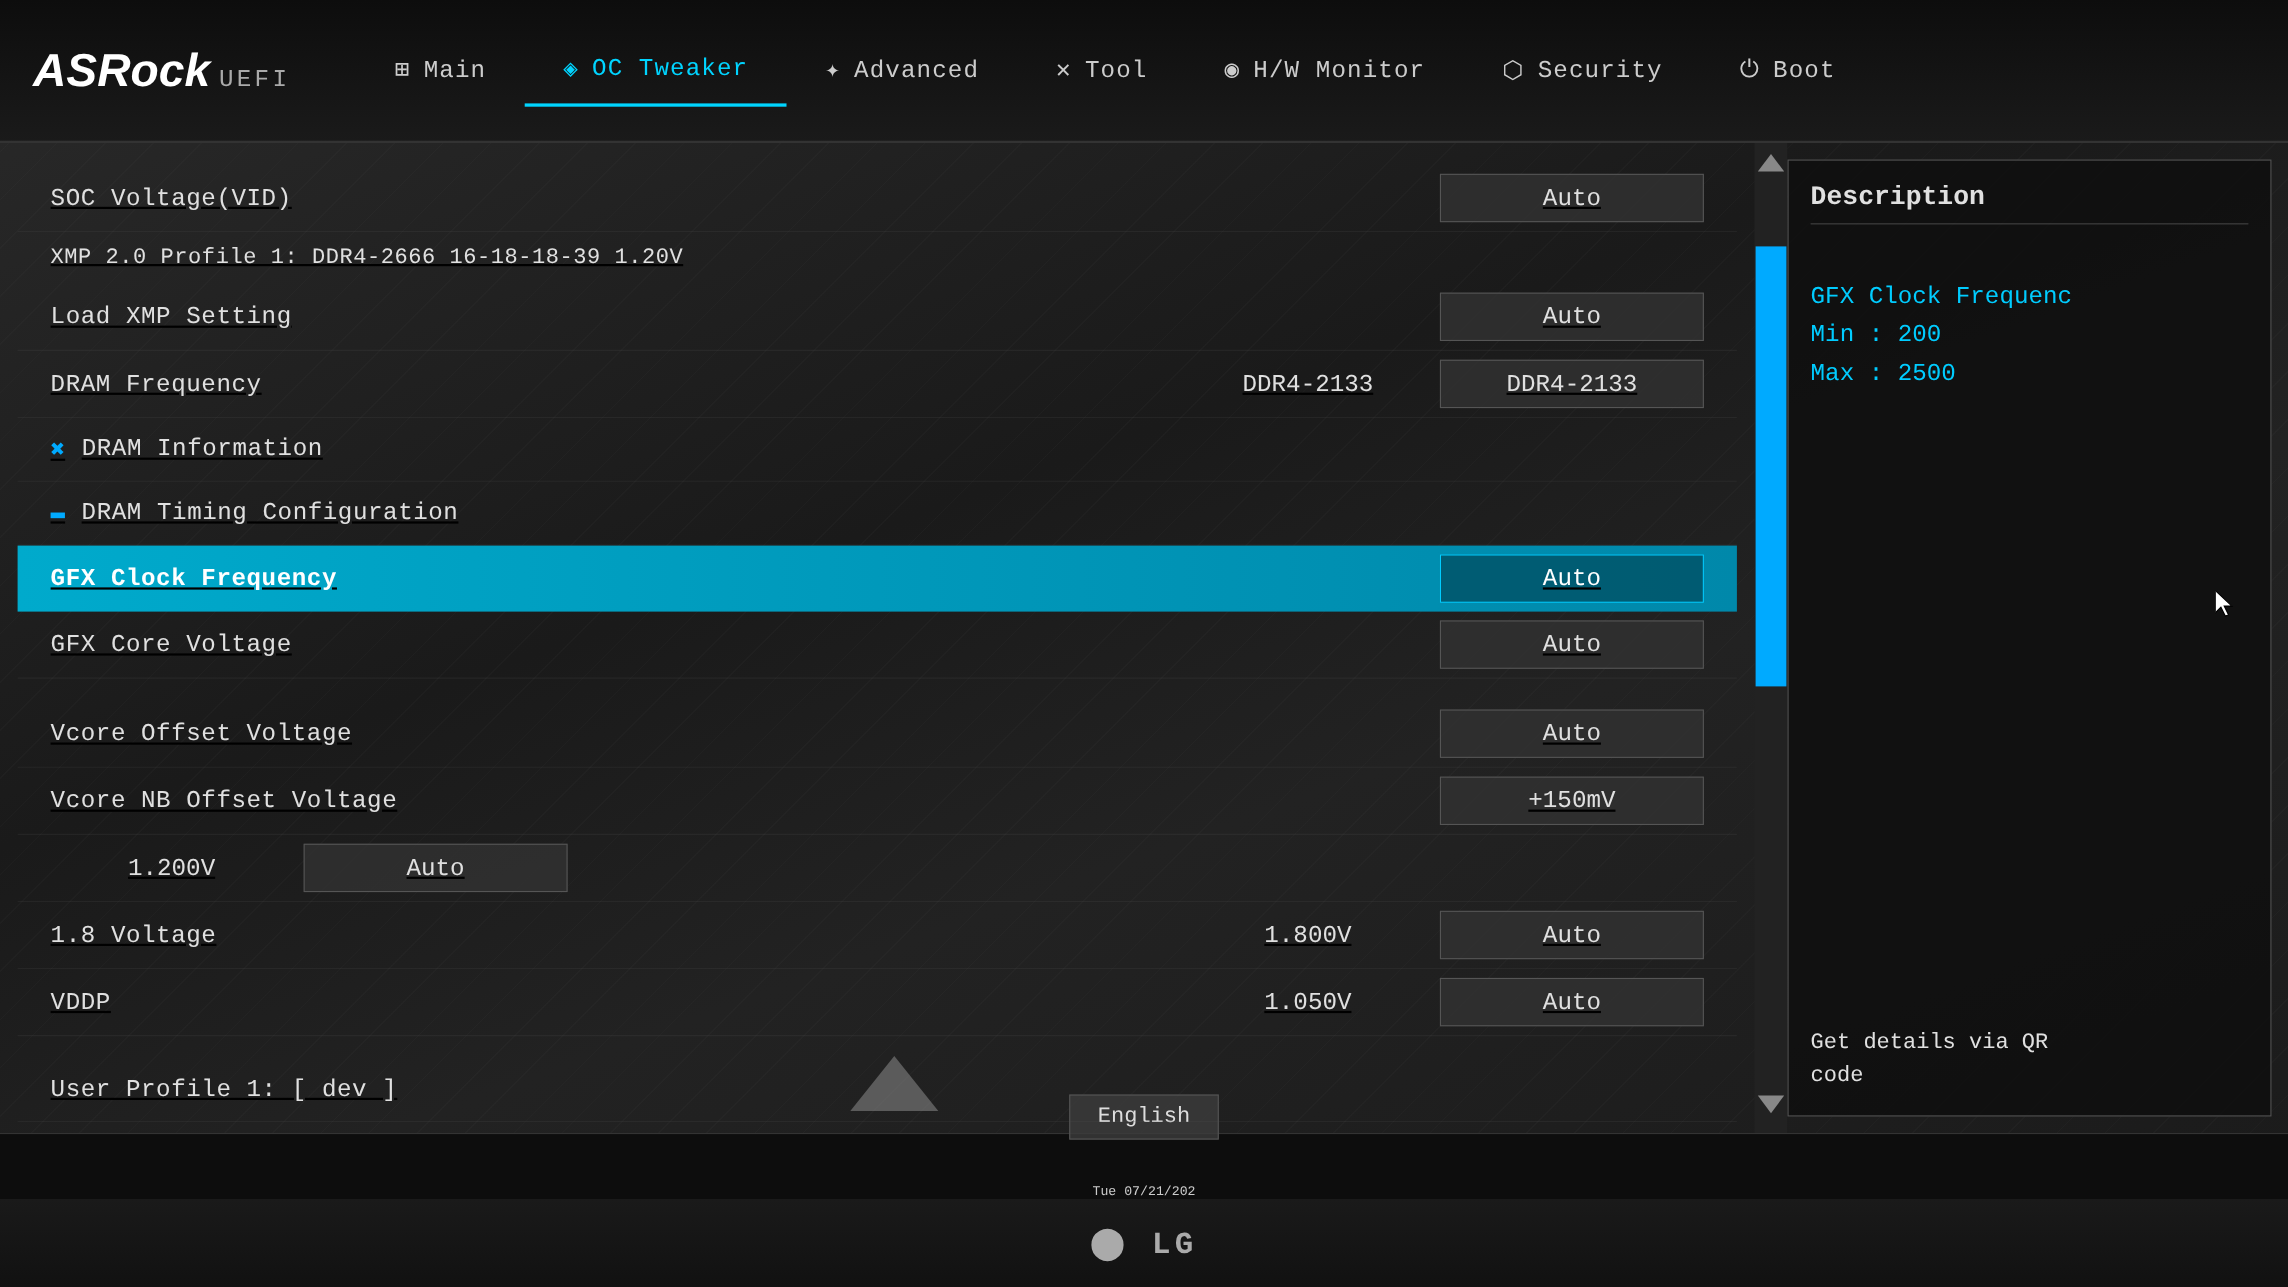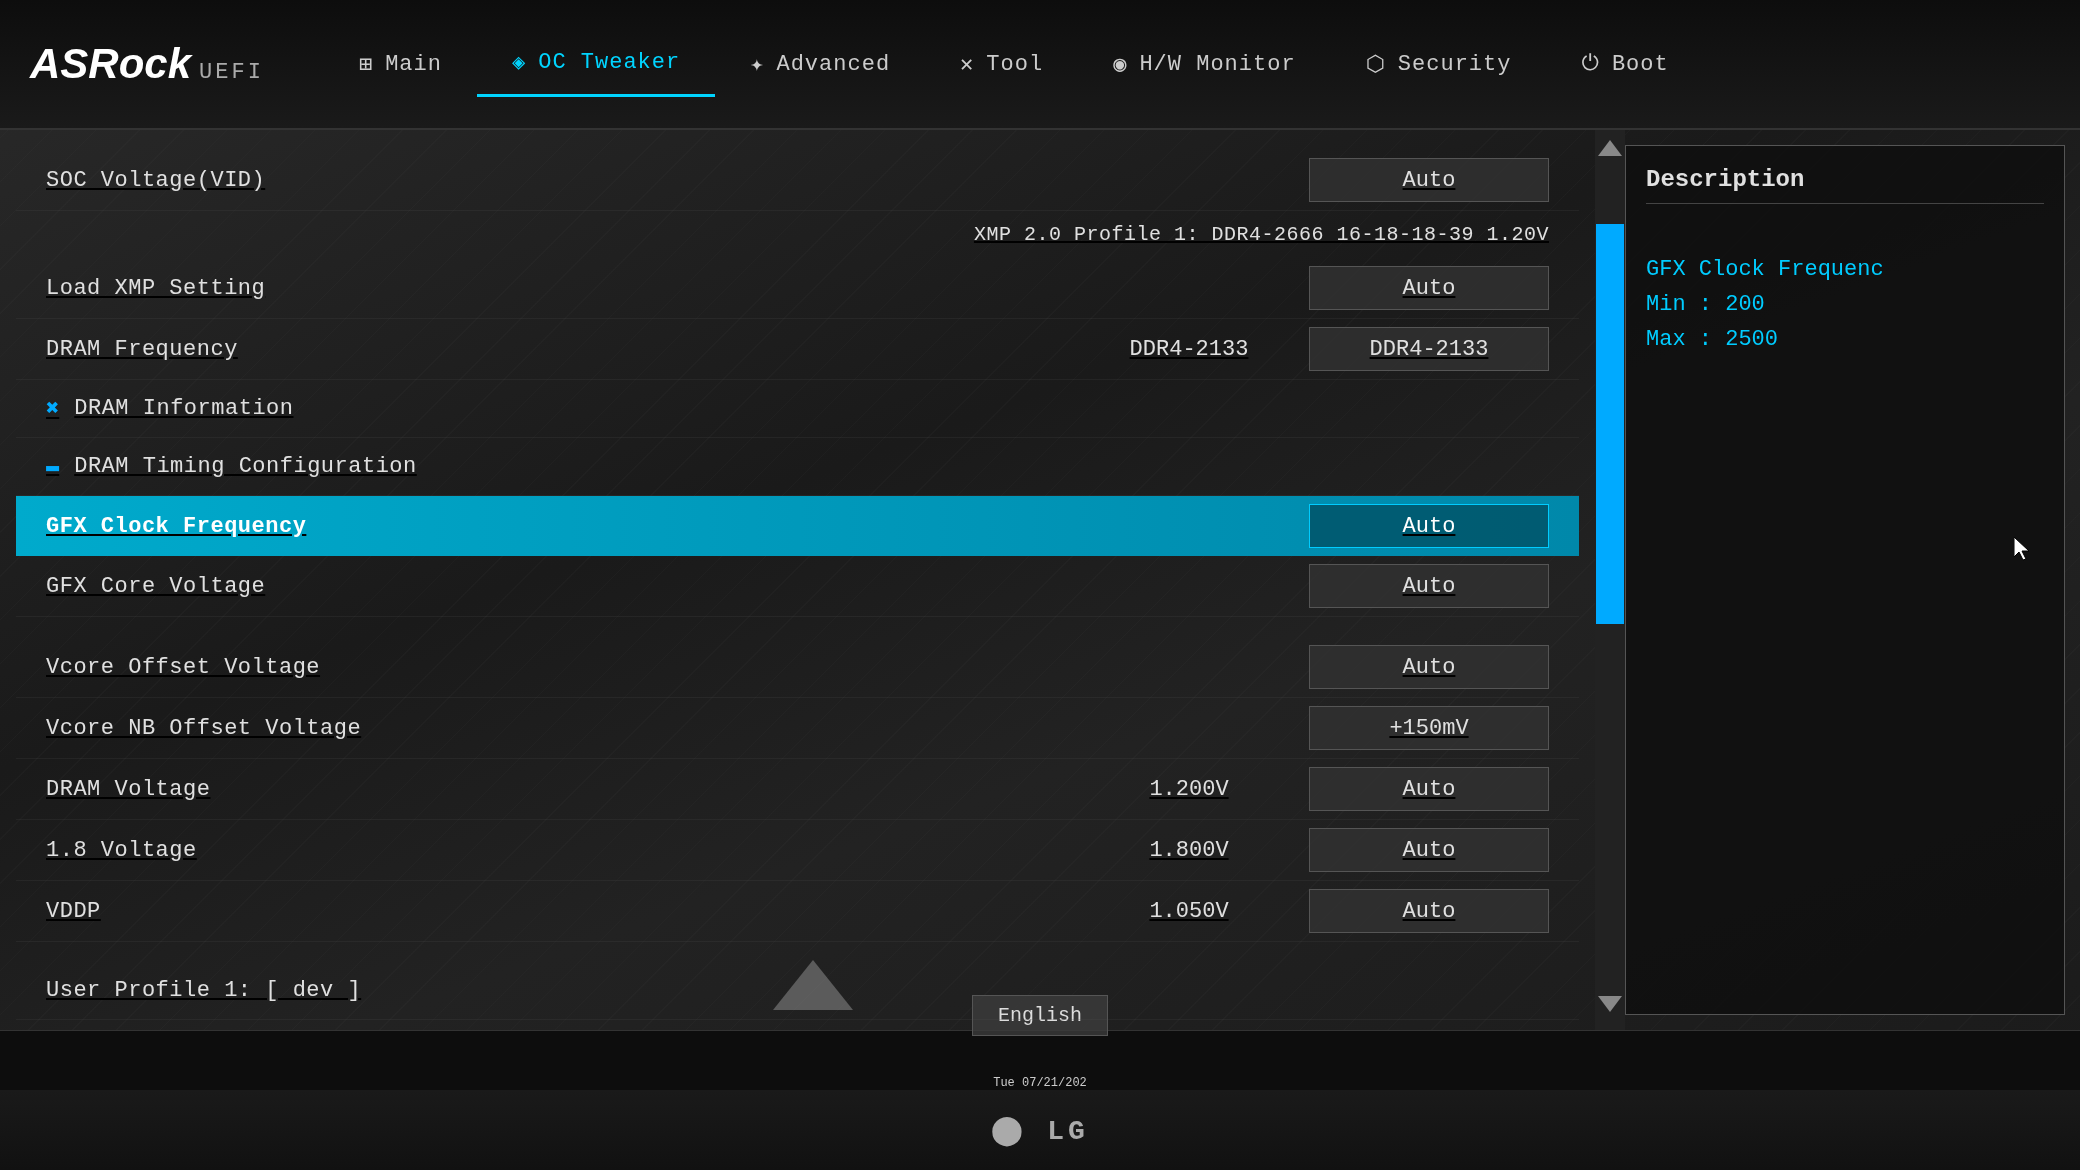--- a/index.html
+++ b/index.html
@@ -257,7 +257,6 @@
       padding: 12px 30px;
       font-family: 'Courier New', Courier, monospace;
       letter-spacing: 0.5px;
-      text-align: right;
     }
 
     

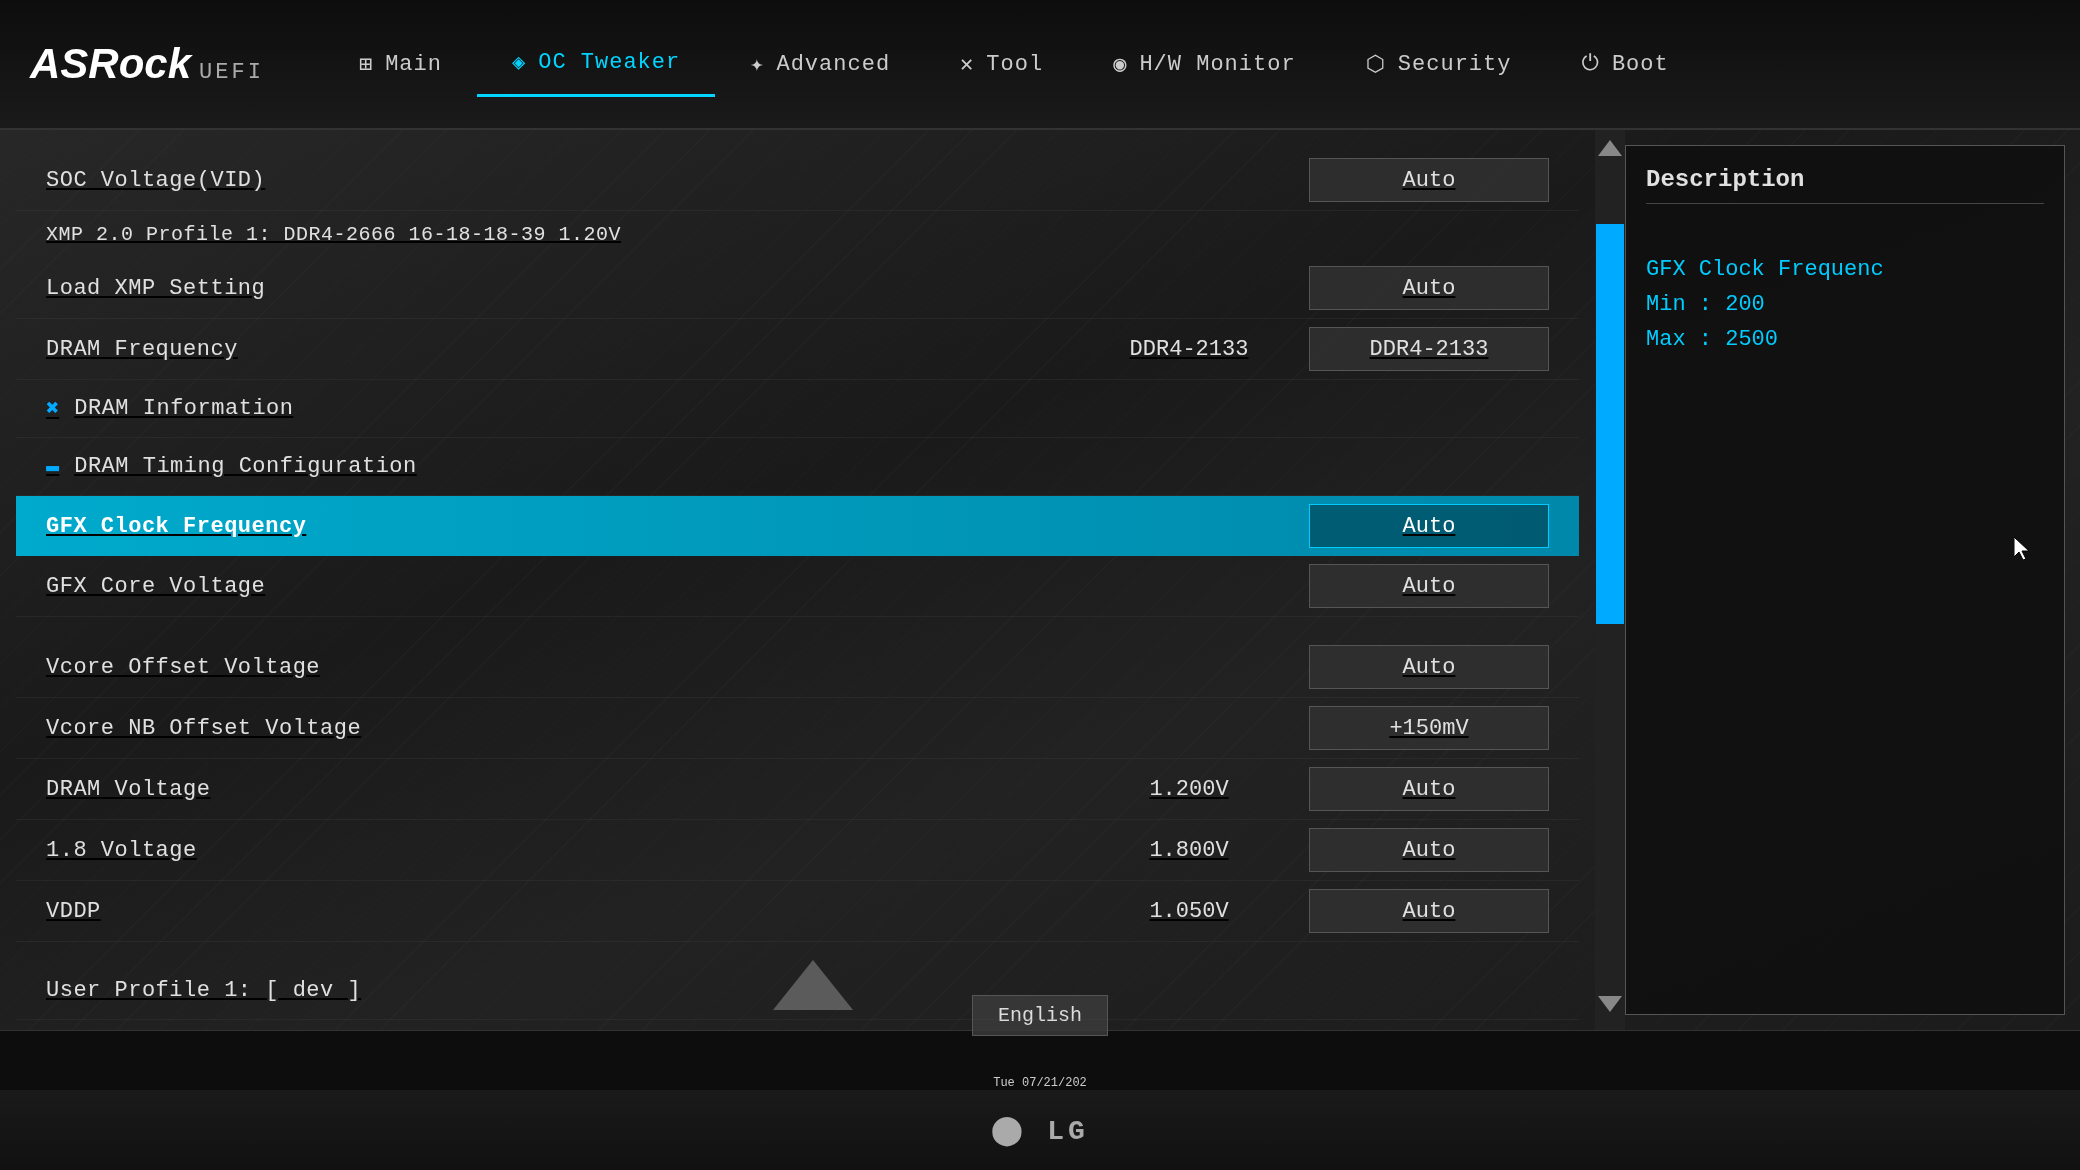--- a/index.html
+++ b/index.html
@@ -442,7 +442,6 @@
         </div>
 
         <div class="setting-row">
-          <div class="setting-label">DRAM Voltage</div>
           <div class="setting-value-left">1.200V</div>
           <div class="setting-value-box">Auto</div>
         </div>

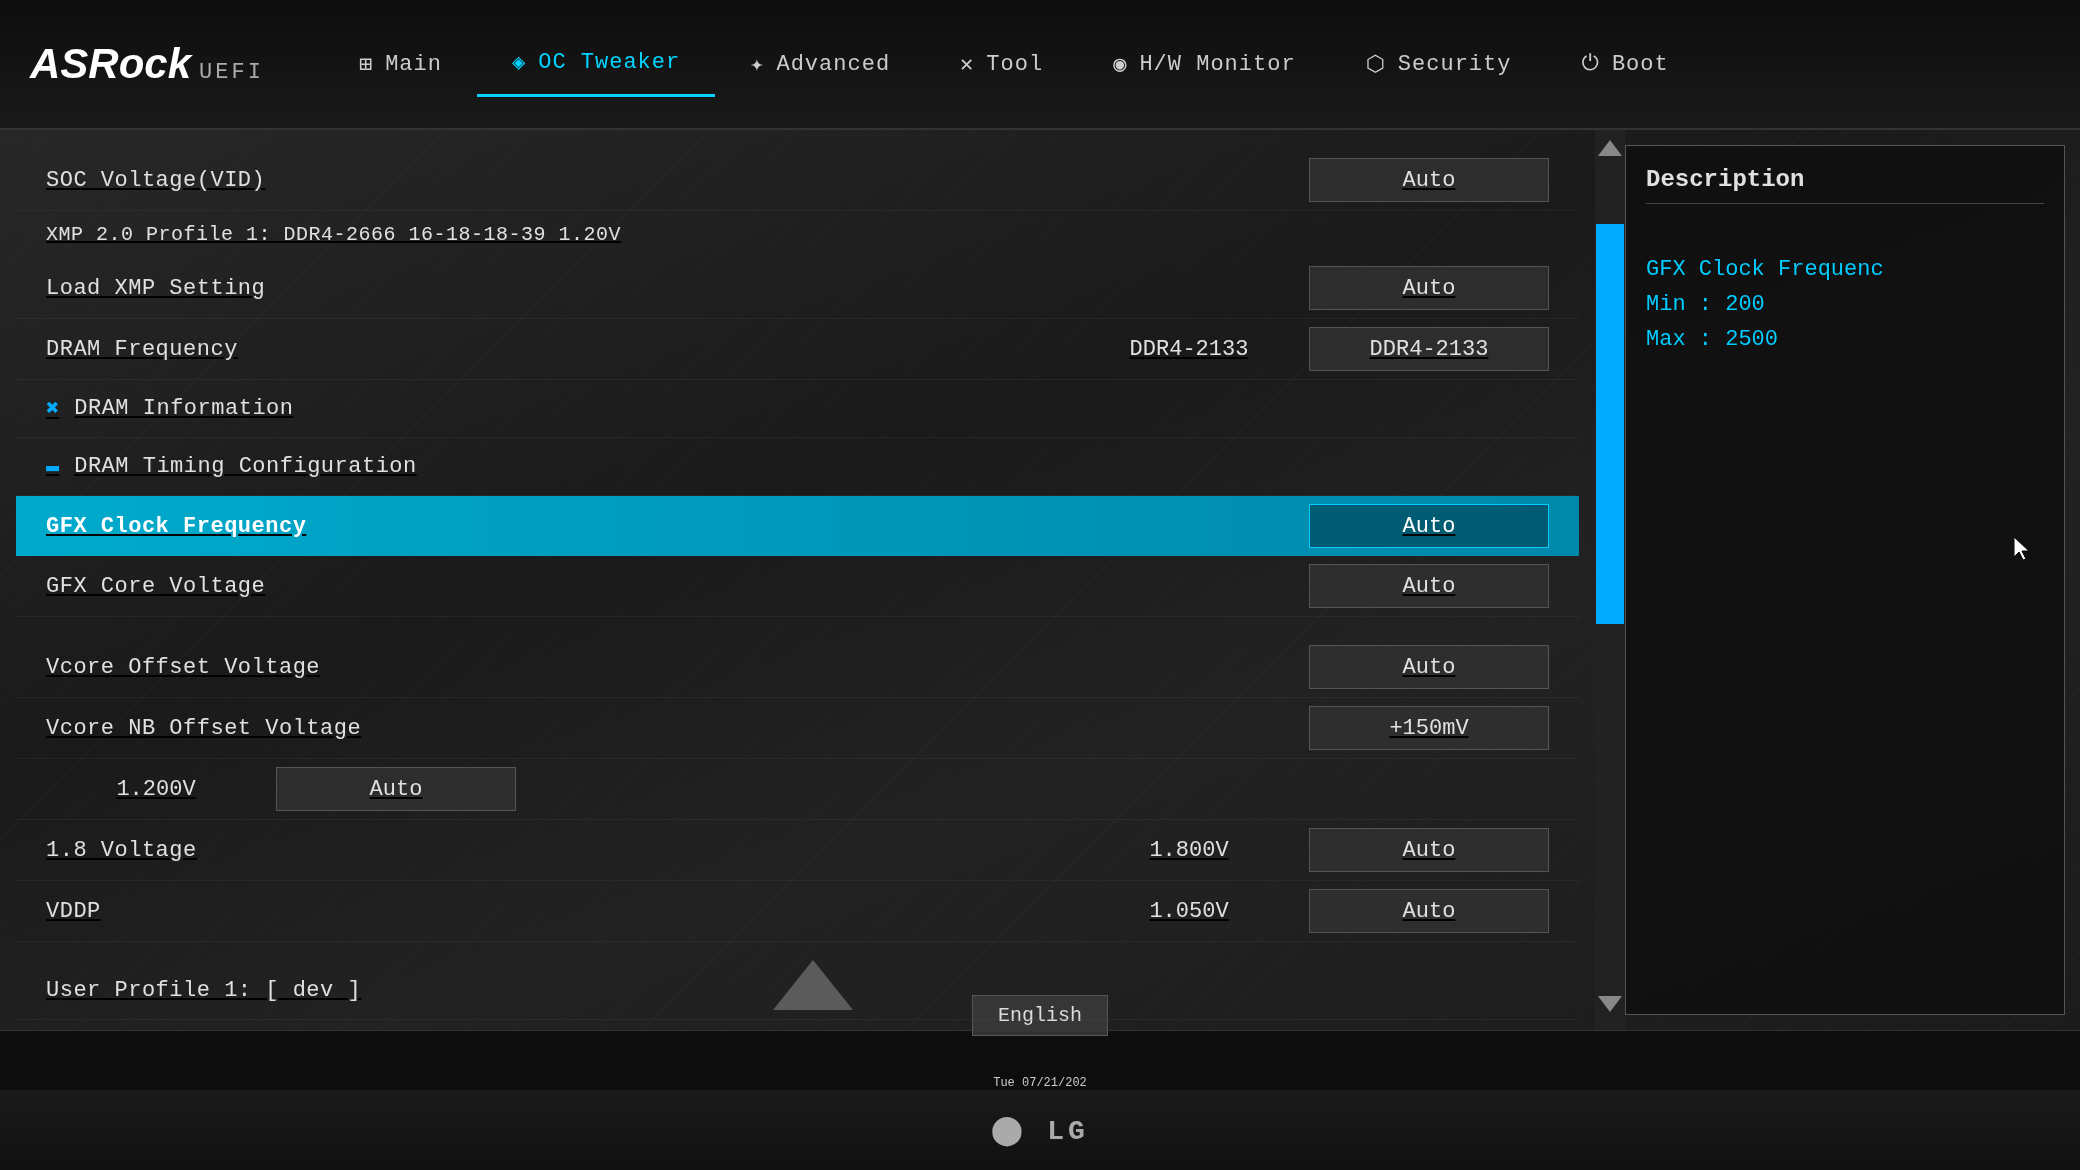--- a/index.html
+++ b/index.html
@@ -492,6 +492,9 @@
         </svg>
       </div>
 
+      <div class="description-footer">
+        <span>Get details via QR<br>code</span>
+      </div>
     </div>
 
   </div>

